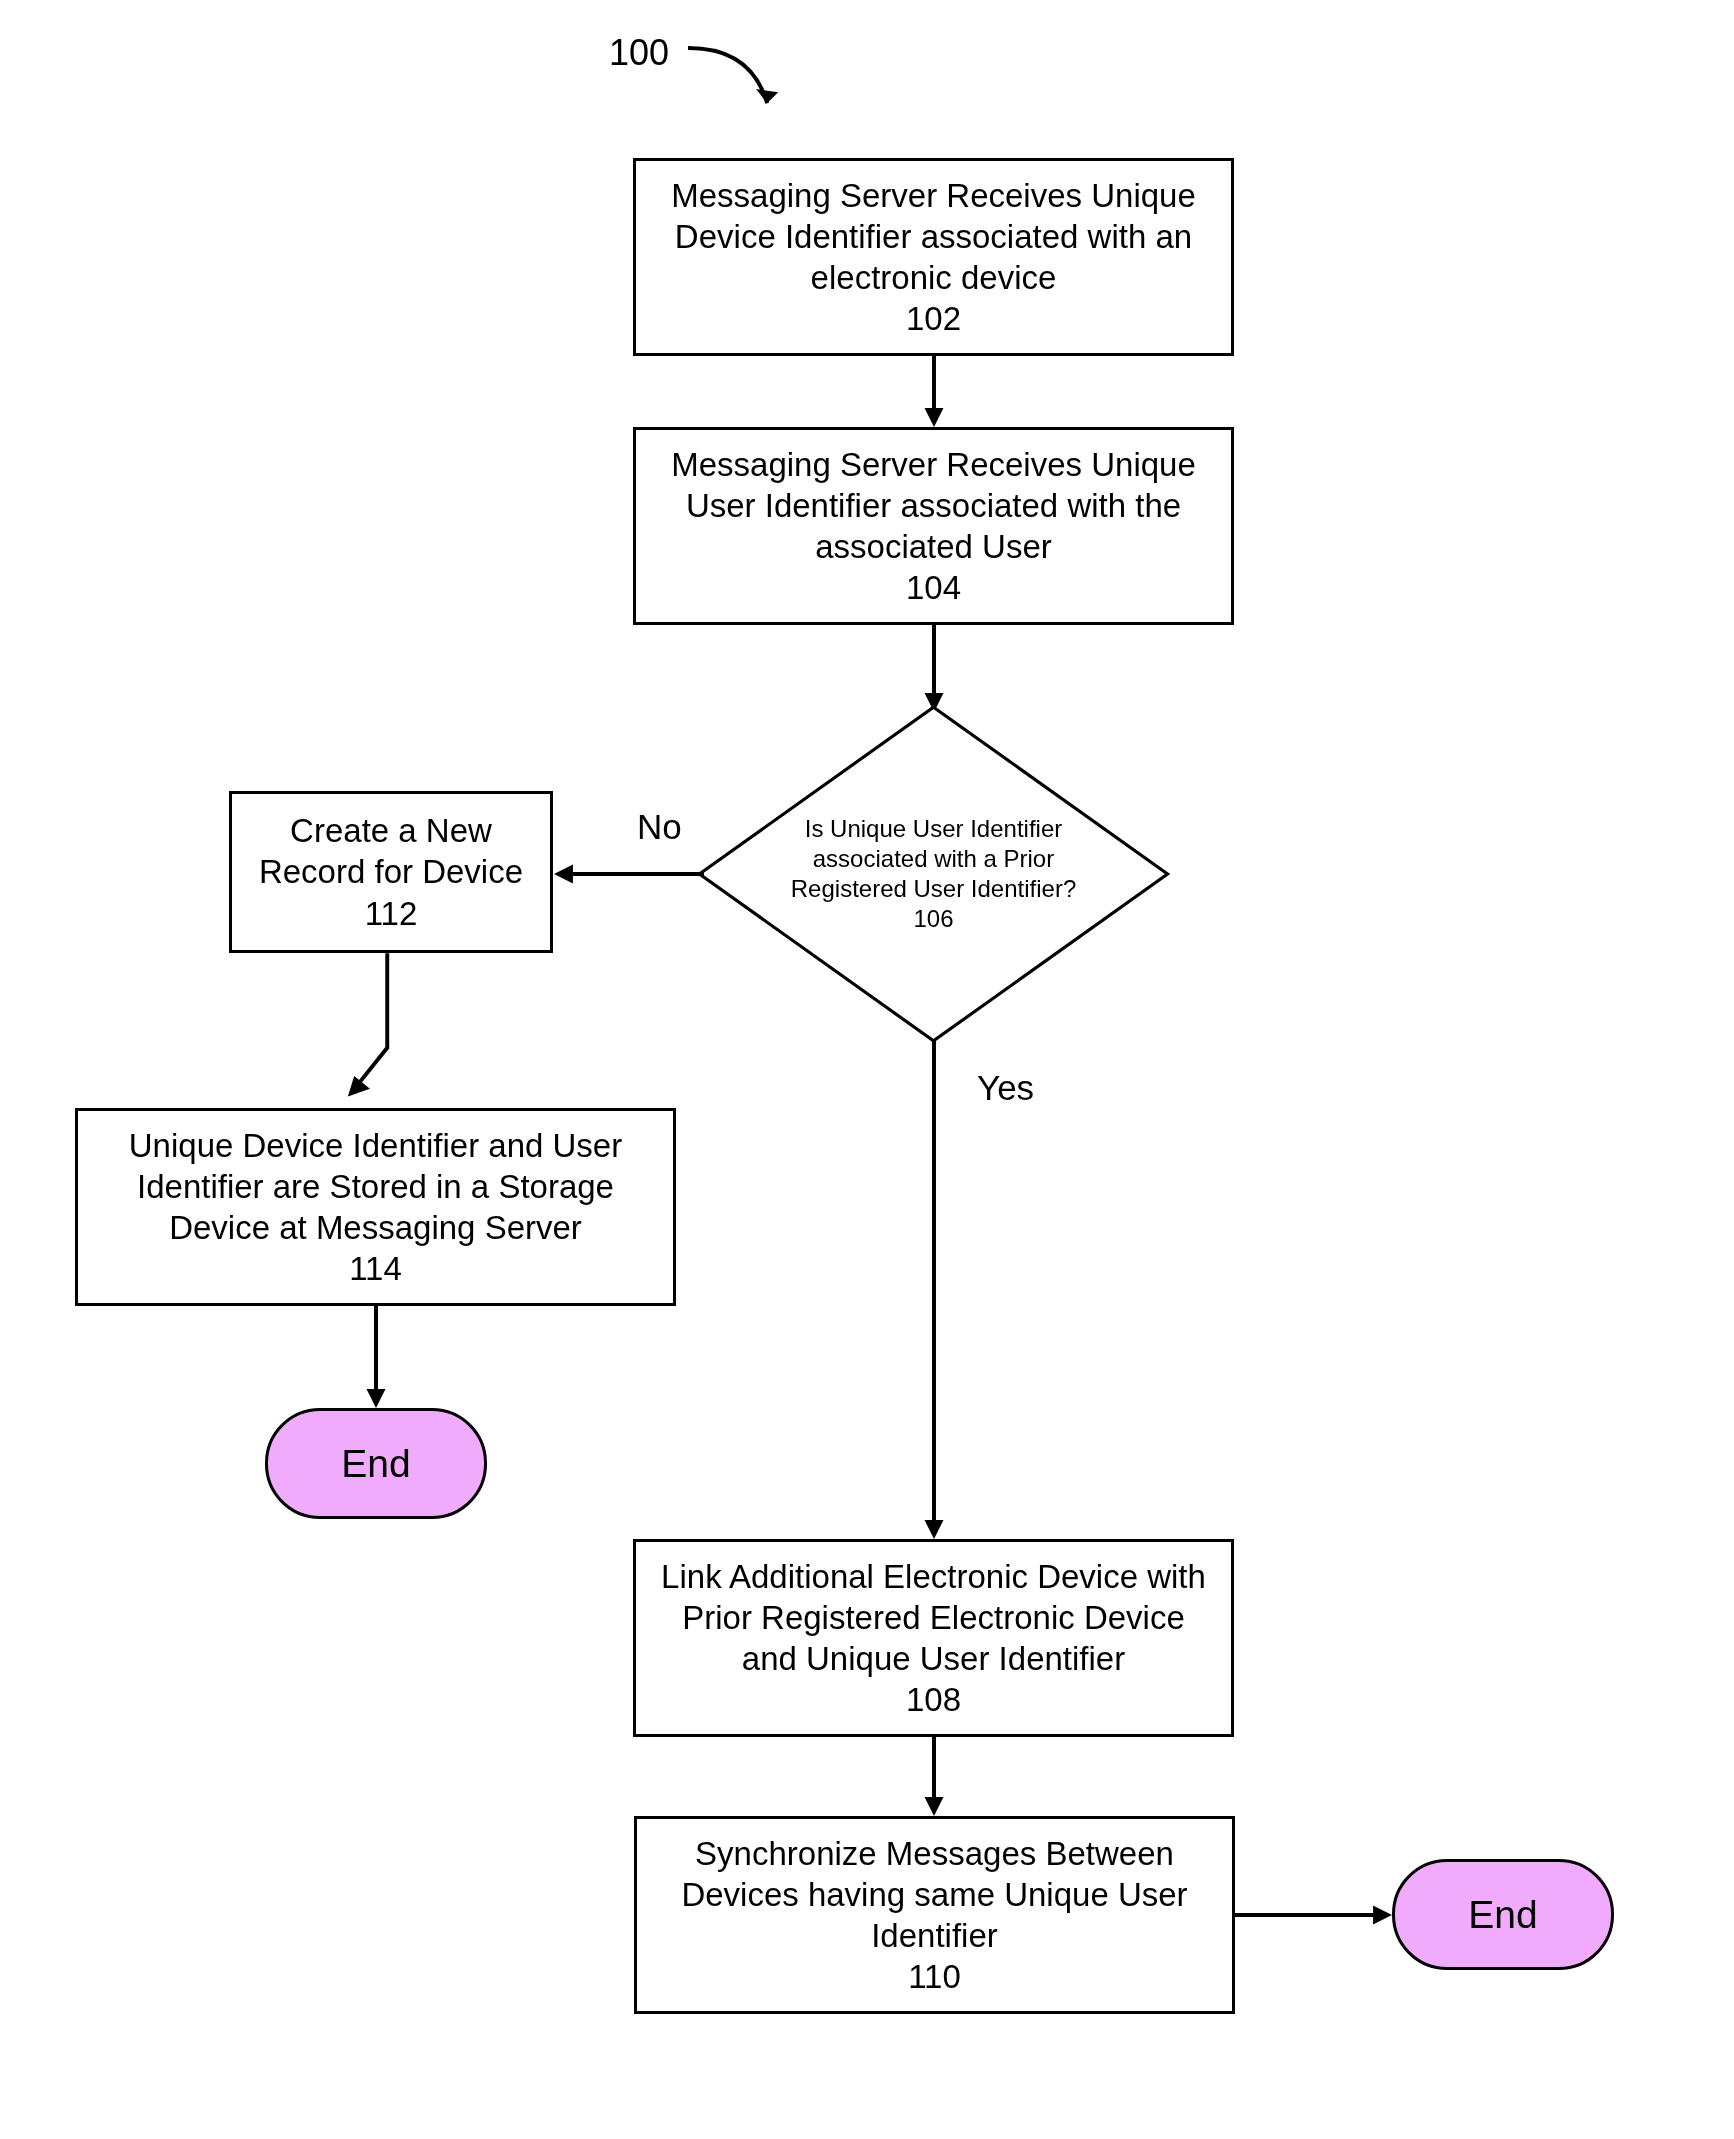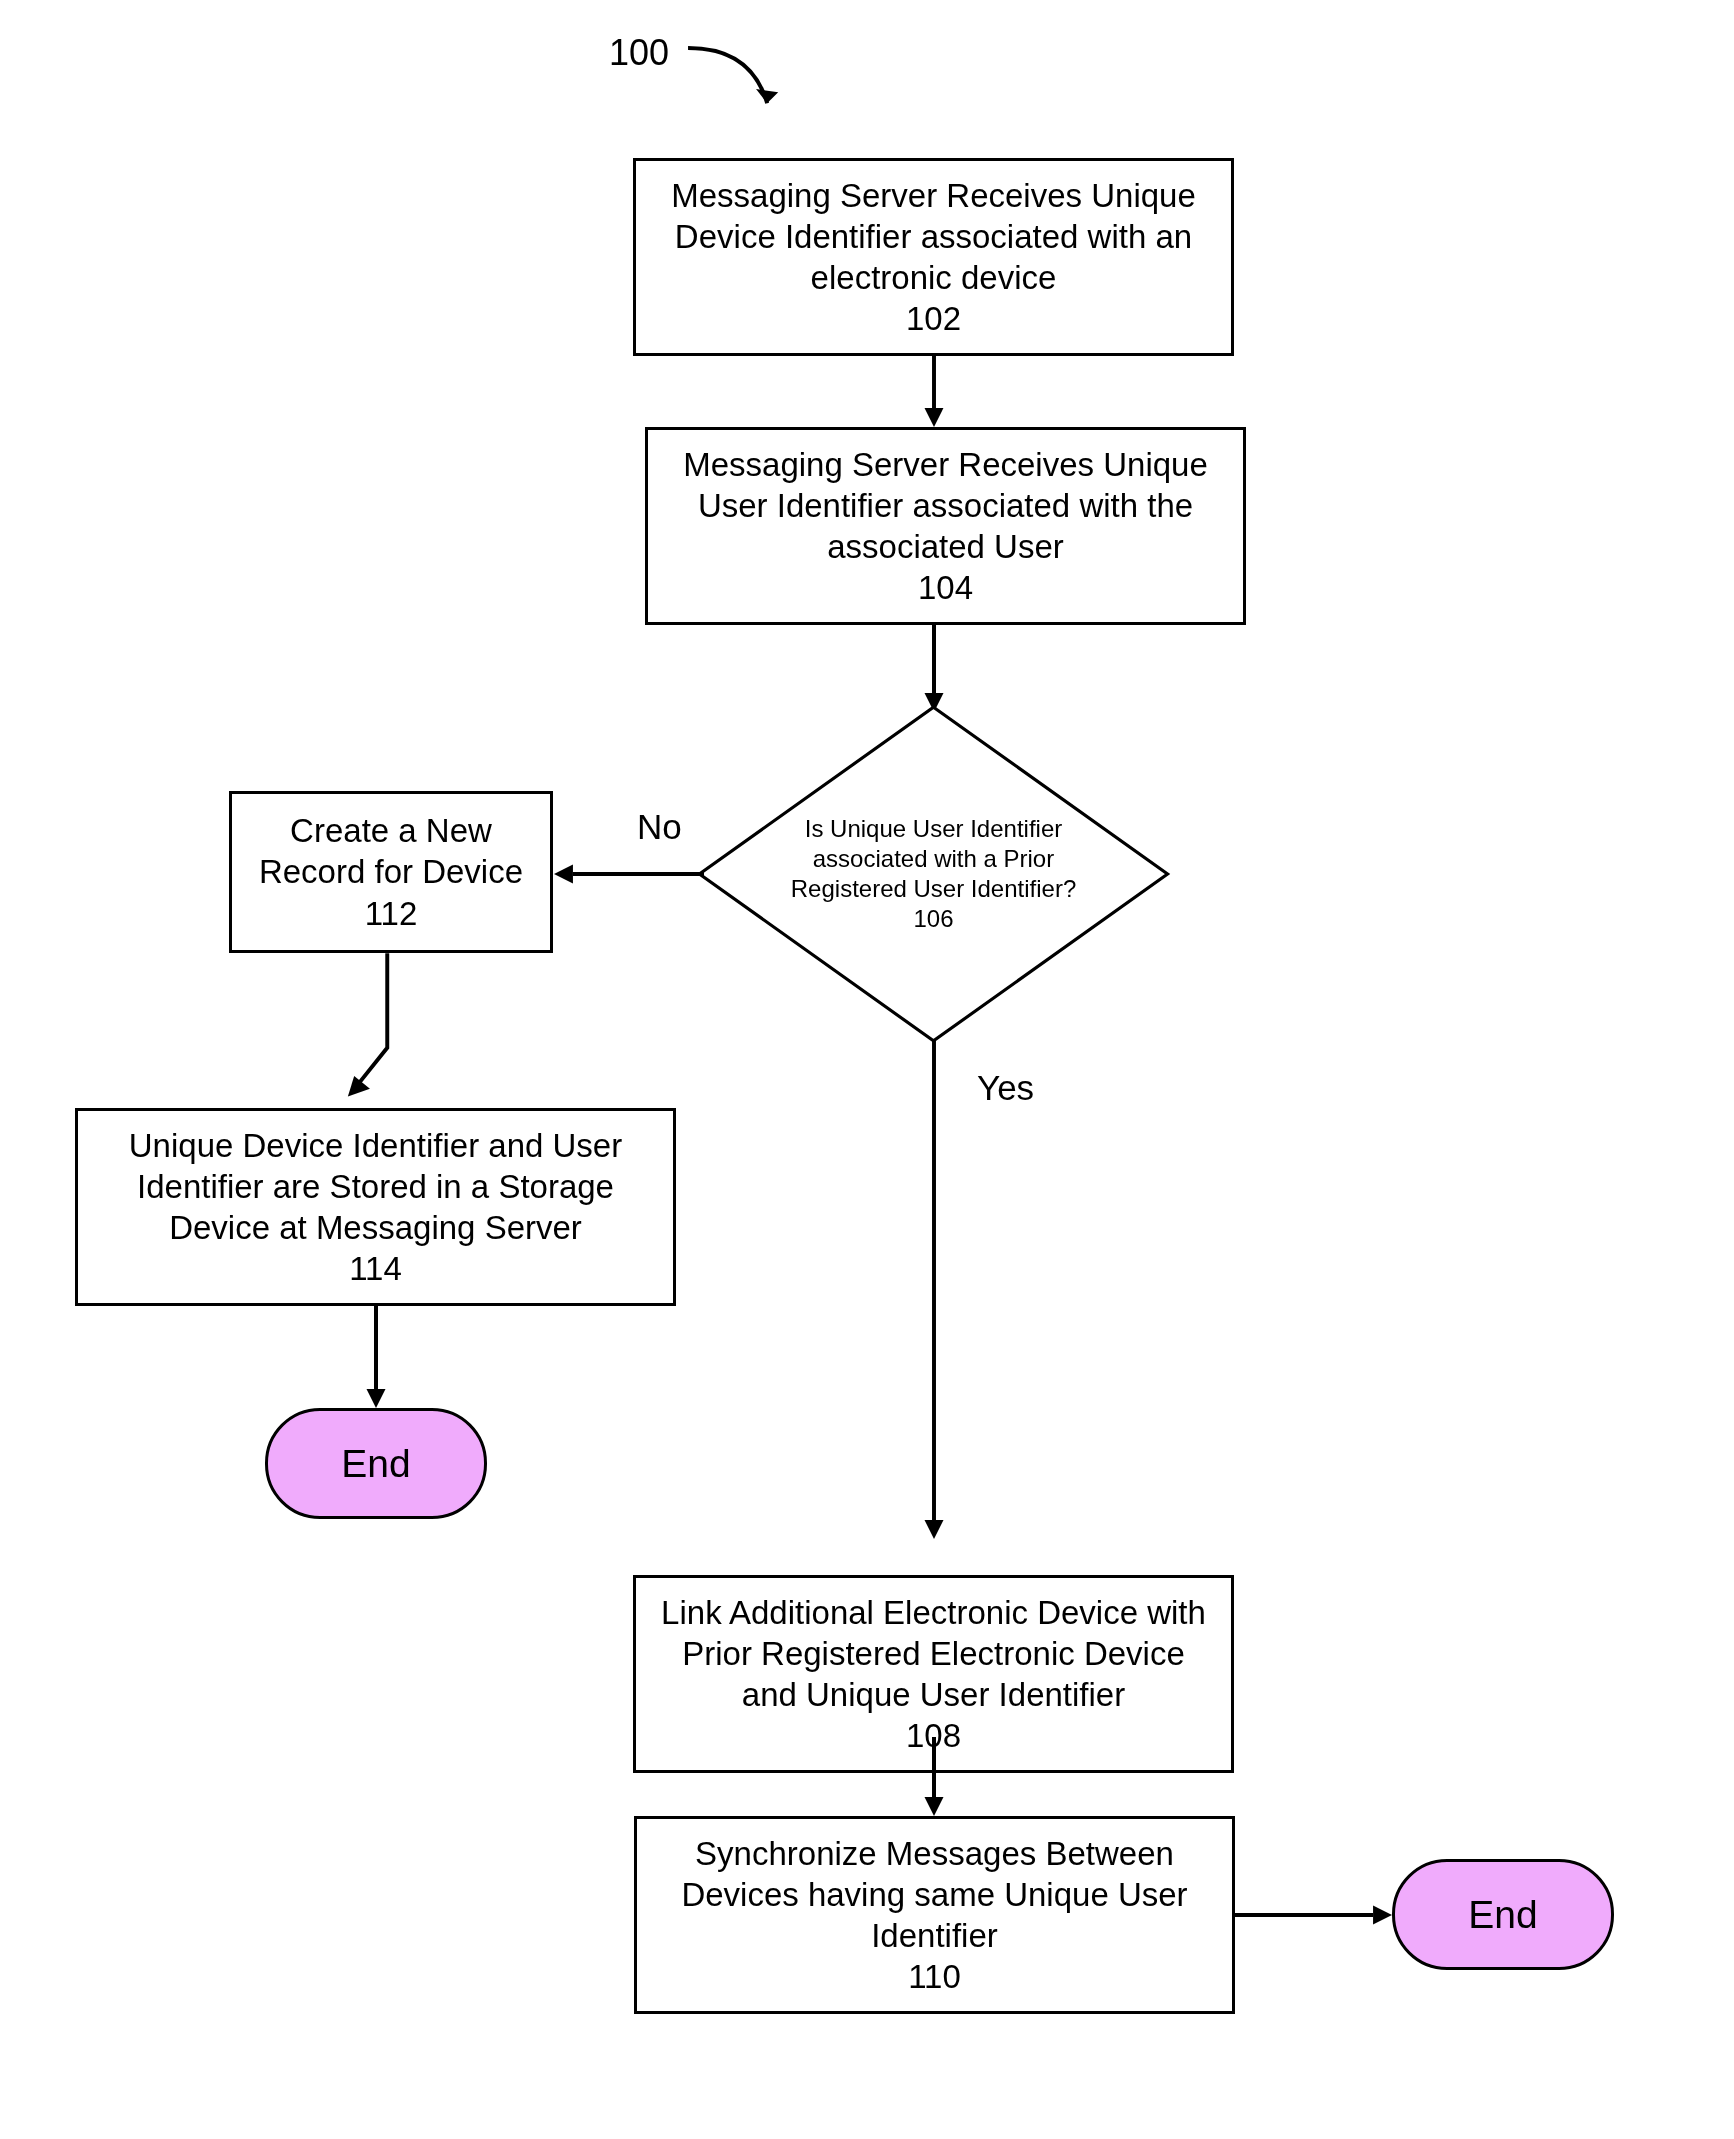--- a/index.html
+++ b/index.html
@@ -89,7 +89,7 @@
     <polygon points="10,90 -2,66 22,66" fill="#000"></polygon>
   </svg>
 
-  <div class="box" style="left:633px; top:427px; width:601px; height:198px; white-space:pre-line;margin-left:12px;">Messaging Server Receives Unique User Identifier associated with the associated User
+  <div class="box" style="left:633px; top:427px; width:601px; height:198px; white-space:pre-line;">Messaging Server Receives Unique User Identifier associated with the associated User
 104</div>
 
   <svg class="conn" style="left:926px; top:625px;" width="16" height="87" viewBox="0 0 20 110">

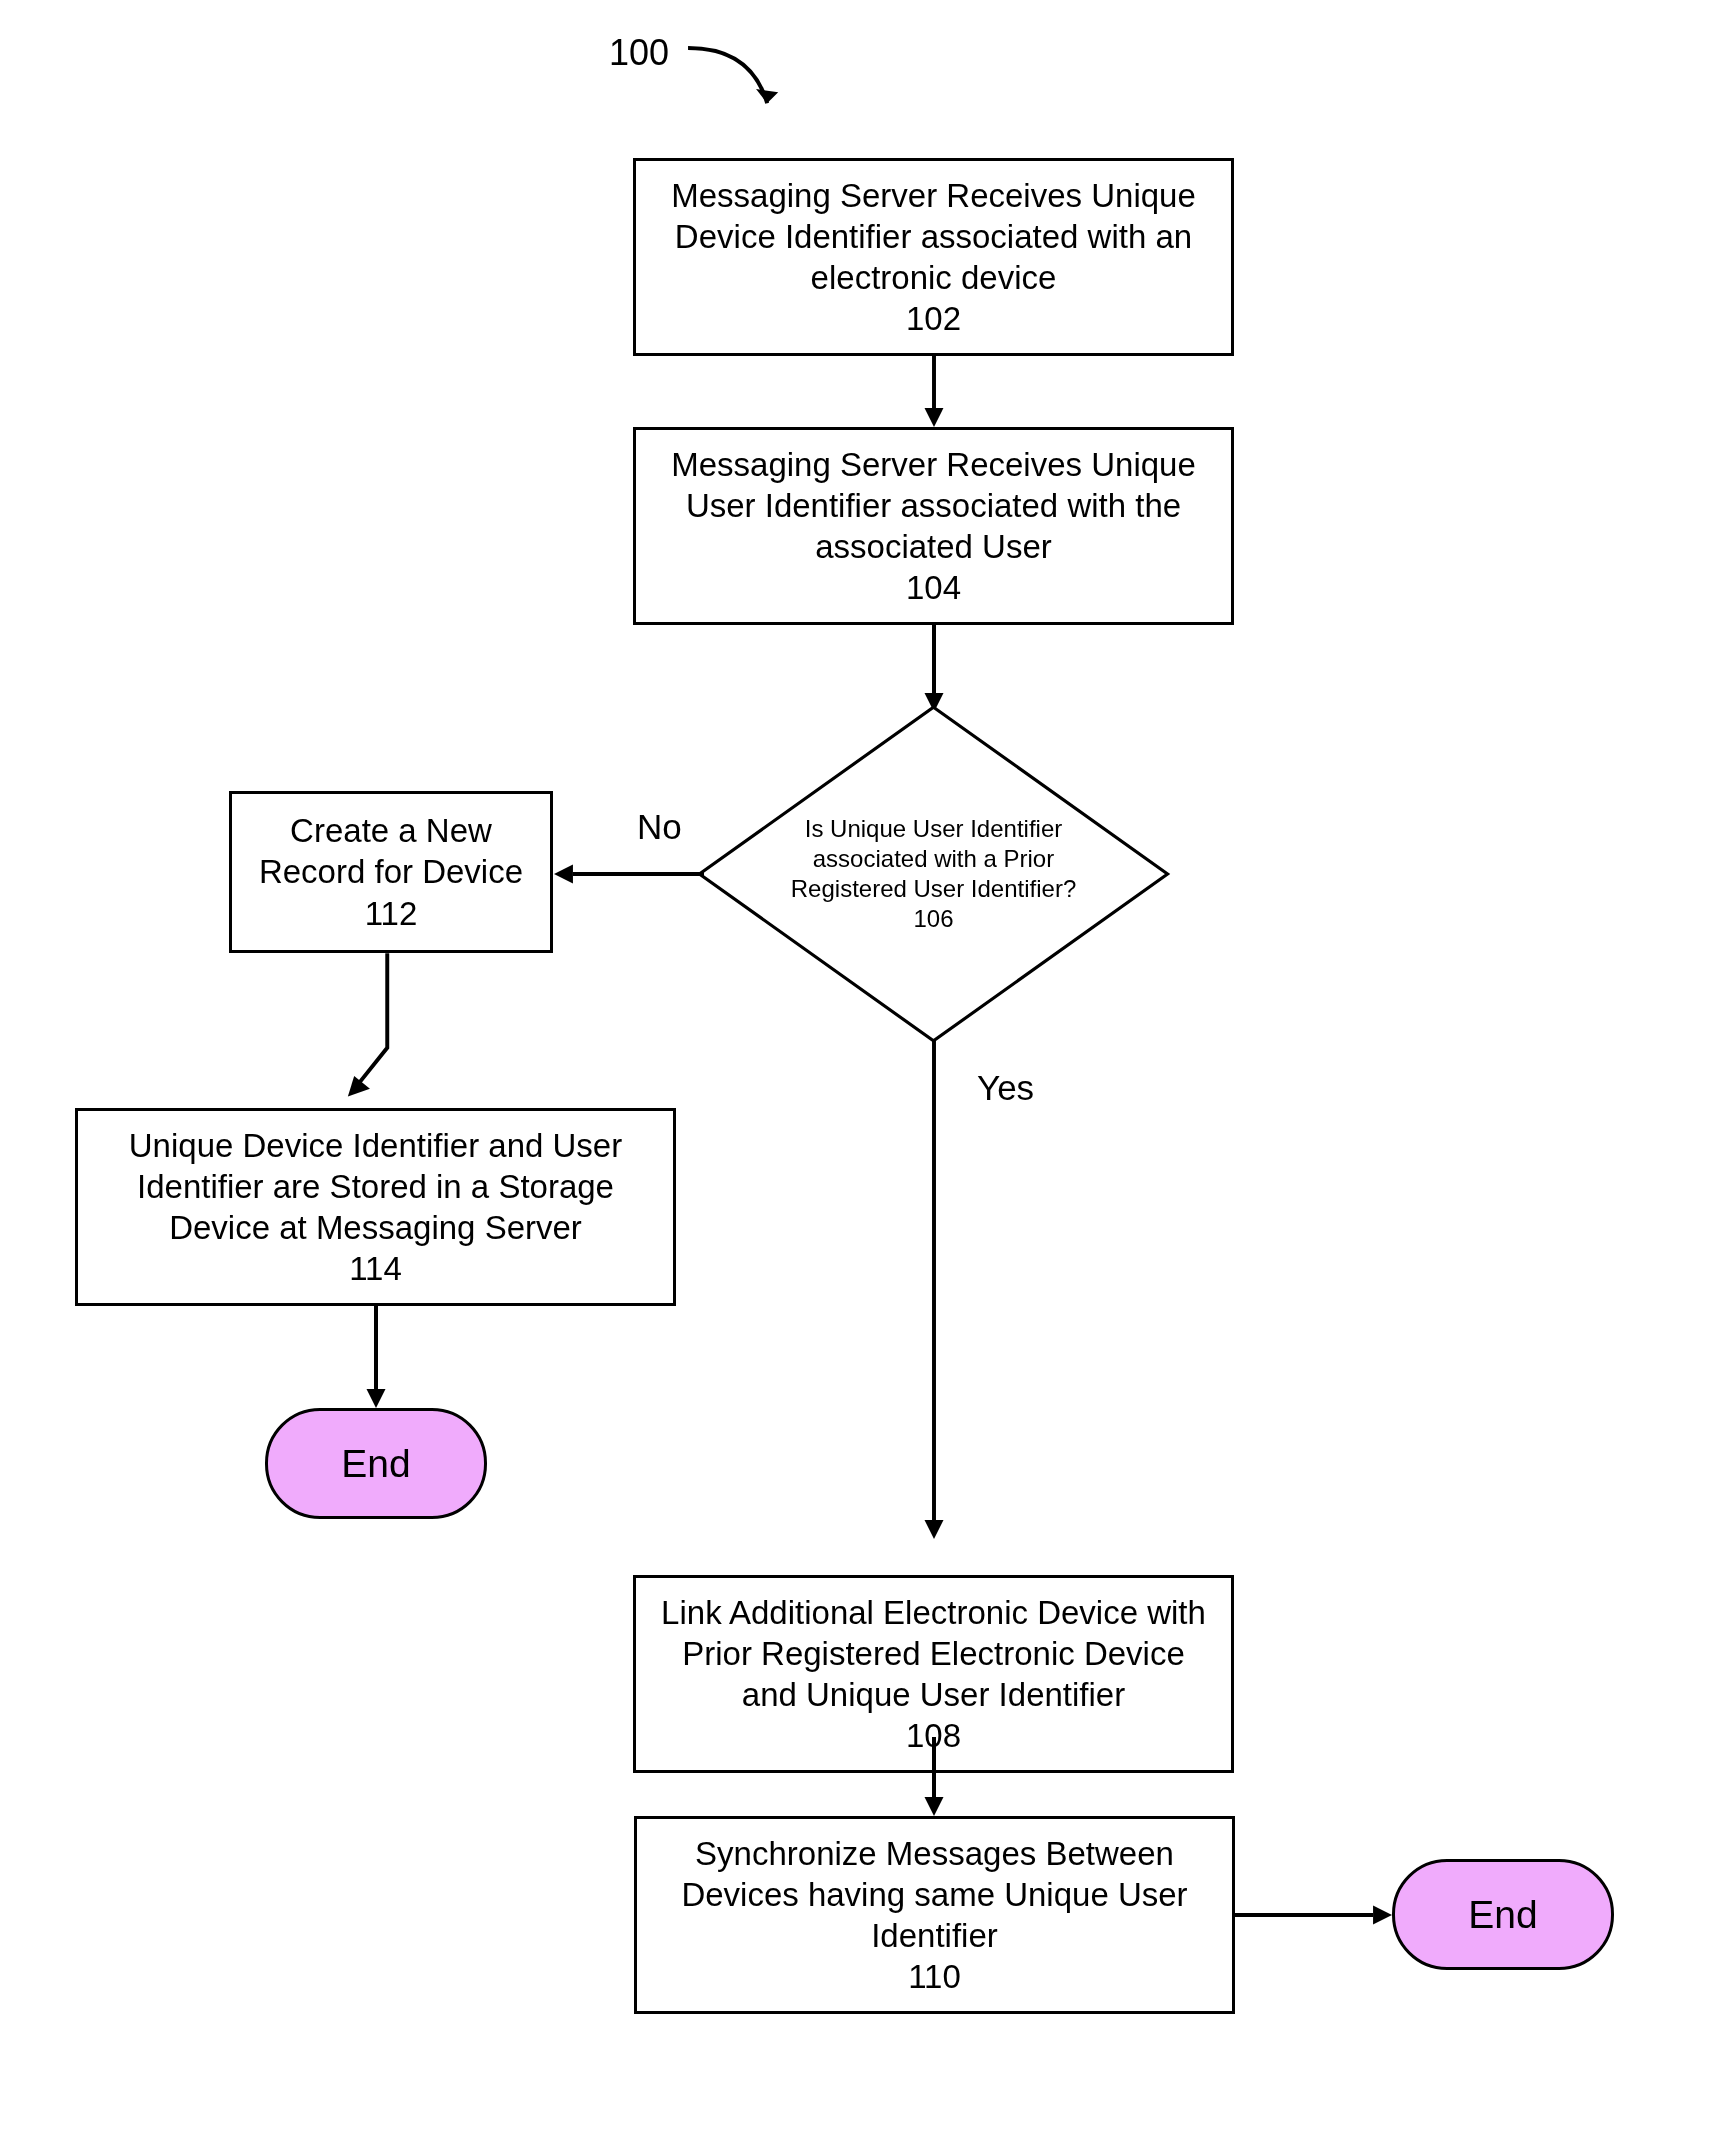--- a/index.html
+++ b/index.html
@@ -137,7 +137,7 @@
     <polygon points="10,630 -2,606 22,606" fill="#000"></polygon>
   </svg>
 
-  <div class="box" style="left:633px; top:1539px; width:601px; height:198px; white-space:pre-line;margin-top:36px;">Link Additional Electronic Device with Prior Registered Electronic Device and Unique User Identifier
+  <div class="box" style="left:633px; top:1539px; width:601px; height:198px; white-space:pre-line;">Link Additional Electronic Device with Prior Registered Electronic Device and Unique User Identifier
 108</div>
 
   <svg class="conn" style="left:926px; top:1737px;" width="16" height="79" viewBox="0 0 20 100">

